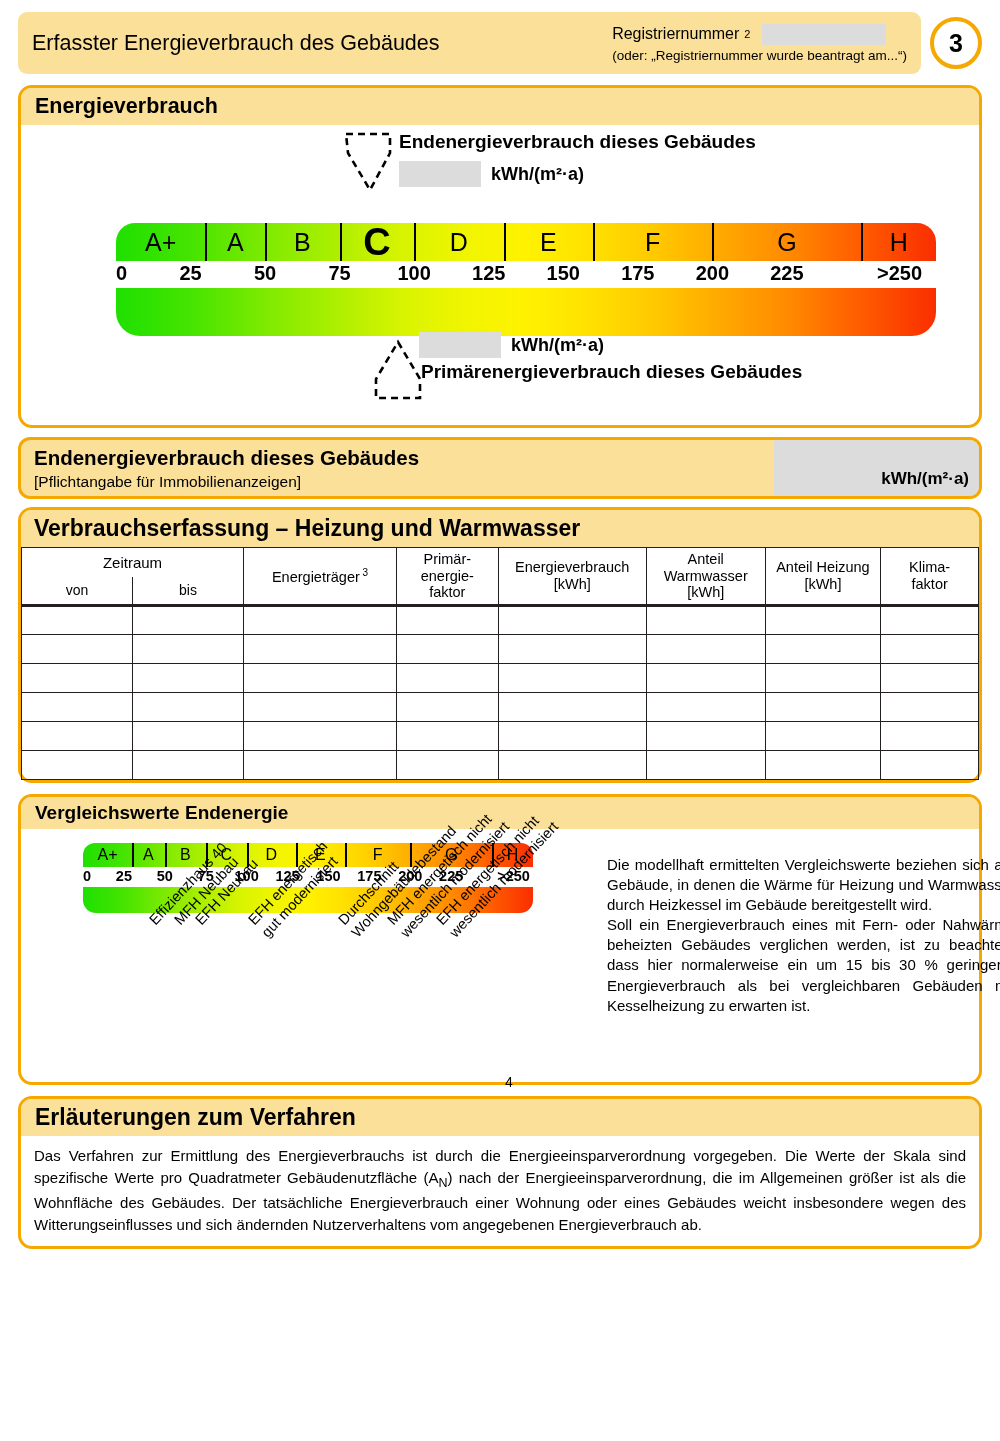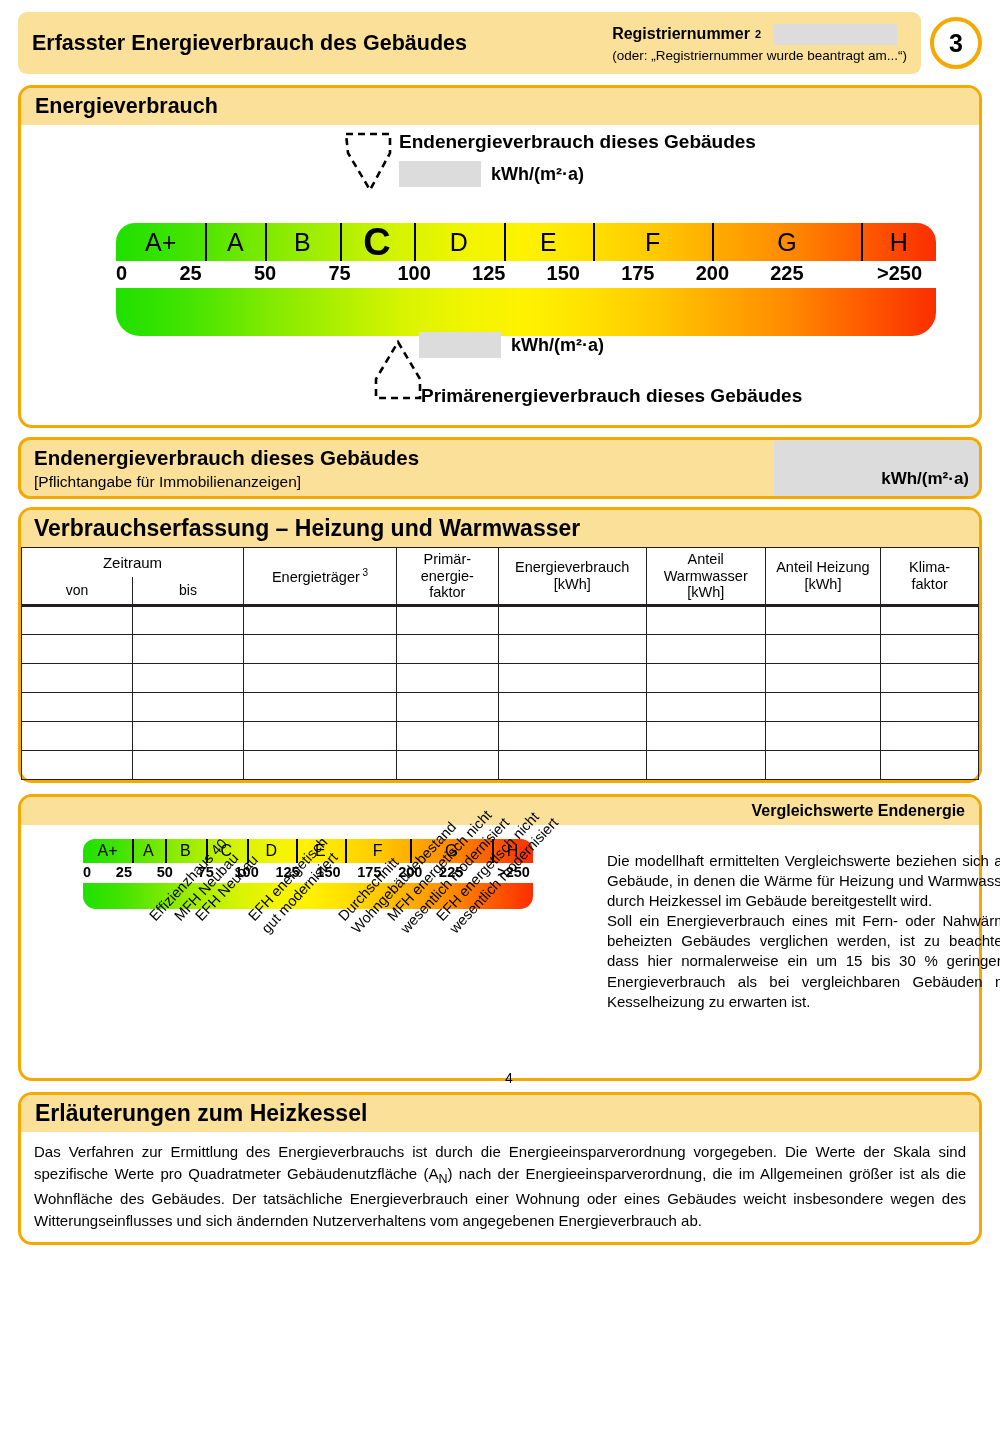--- a/index.html
+++ b/index.html
@@ -41,7 +41,7 @@
     flex:1; background:#FBE09A; border-radius:9px;
     display:flex; align-items:center; padding:0 14px; gap:10px;
   }
-  .hdr-title { font-size:21.5px; font-weight:bold; white-space:nowrap; }
+  .hdr-title { font-size:21.5px; font-weight:normal; white-space:nowrap; }
   .hdr-reg { margin-left:auto; text-align:left; }
   .hdr-reg-l1 { font-size:16px; font-weight:bold; display:flex; align-items:center; gap:5px; }
   .hdr-reg-l2 { font-size:13.5px; margin-top:3px; }

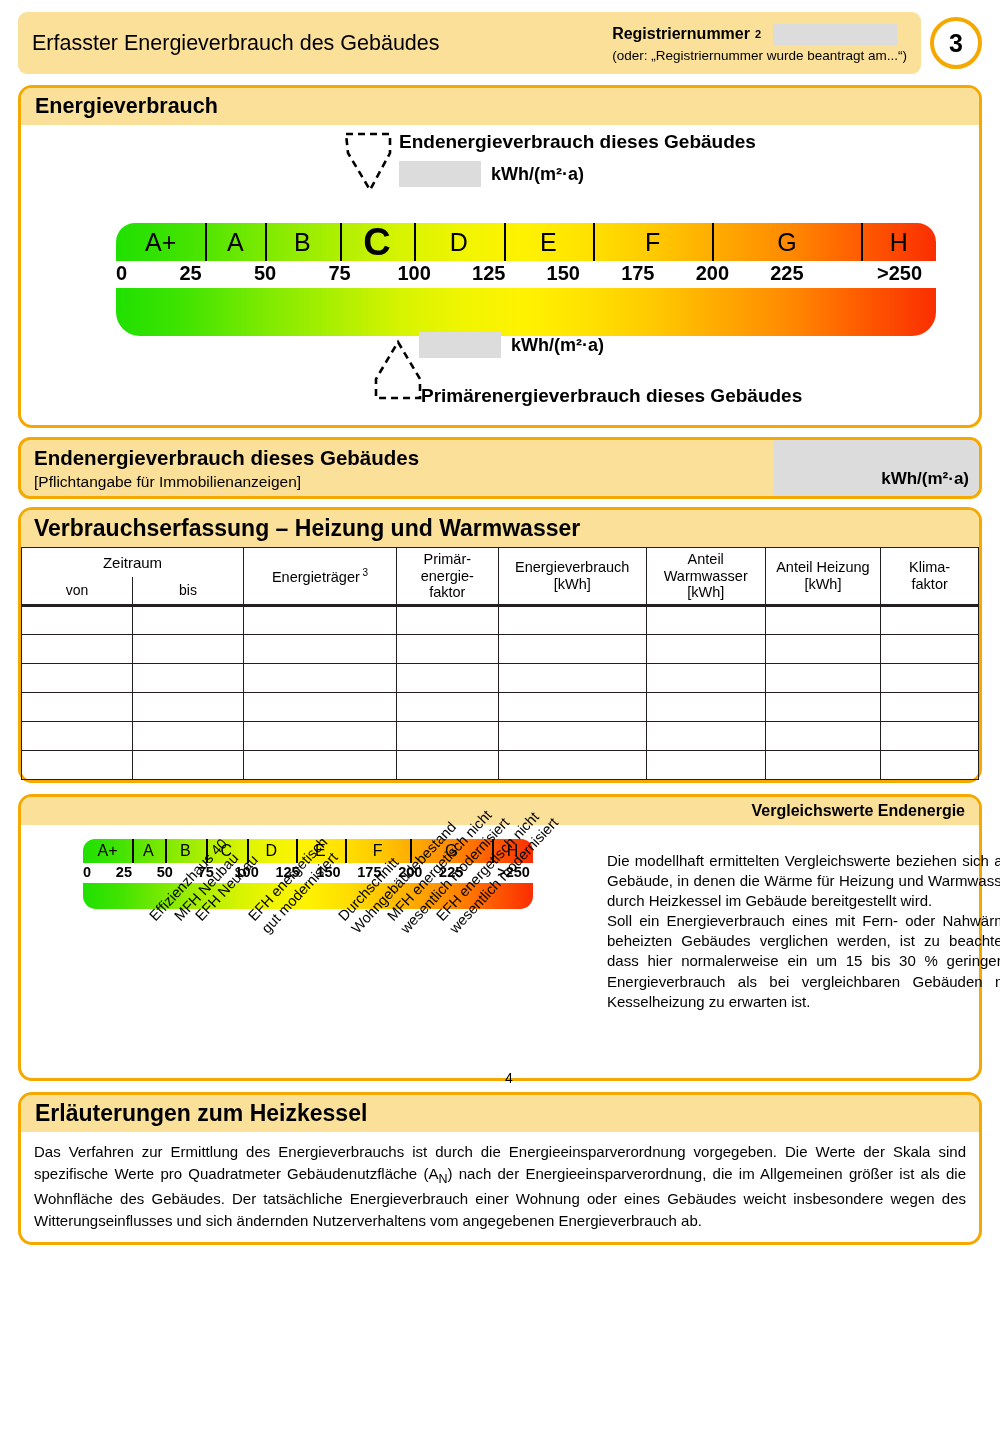--- a/index.html
+++ b/index.html
@@ -43,7 +43,7 @@
   }
   .hdr-title { font-size:21.5px; font-weight:normal; white-space:nowrap; }
   .hdr-reg { margin-left:auto; text-align:left; }
-  .hdr-reg-l1 { font-size:16px; font-weight:bold; display:flex; align-items:center; gap:5px; }
+  .hdr-reg-l1 { font-size:16px; font-weight:normal; display:flex; align-items:center; gap:5px; }
   .hdr-reg-l2 { font-size:13.5px; margin-top:3px; }
   .badge3 {
     width:52px; height:52px; align-self:center;

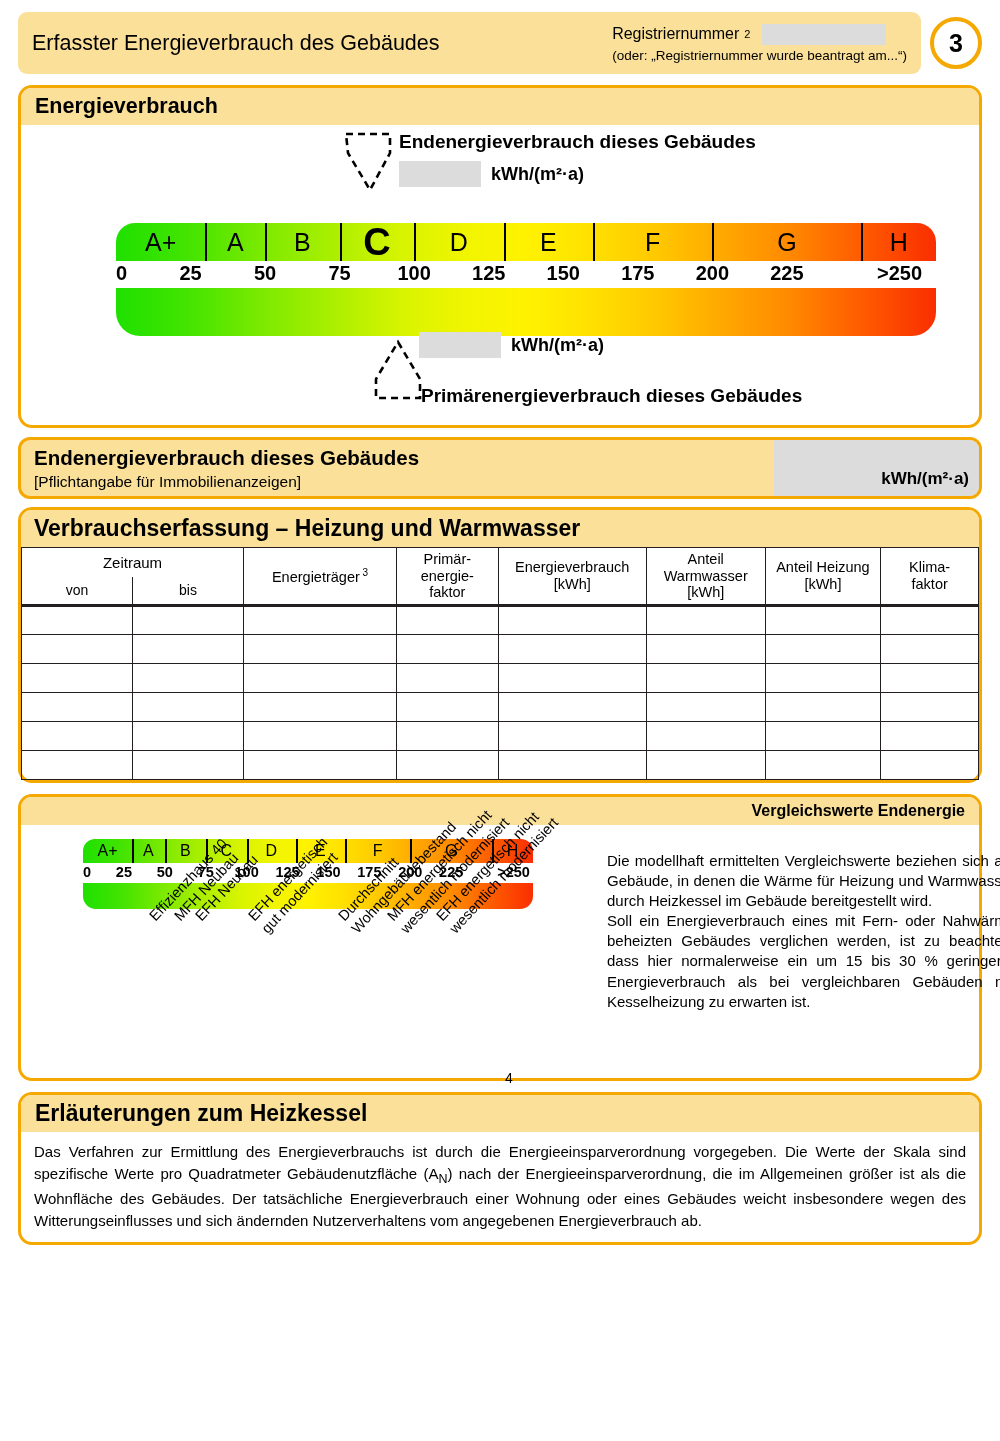--- a/index.html
+++ b/index.html
@@ -97,7 +97,7 @@
 
   .ptr-bot { position:absolute; left:350px; top:214px; width:54px; height:62px; }
   .lbl-bot {
-    position:absolute; left:400px; top:260px; font-size:19px; font-weight:bold; white-space:nowrap;
+    position:absolute; left:400px; top:236px; font-size:19px; font-weight:bold; white-space:nowrap;
   }
   .val-bot {
     position:absolute; left:398px; top:207px; display:flex; align-items:center; gap:10px;

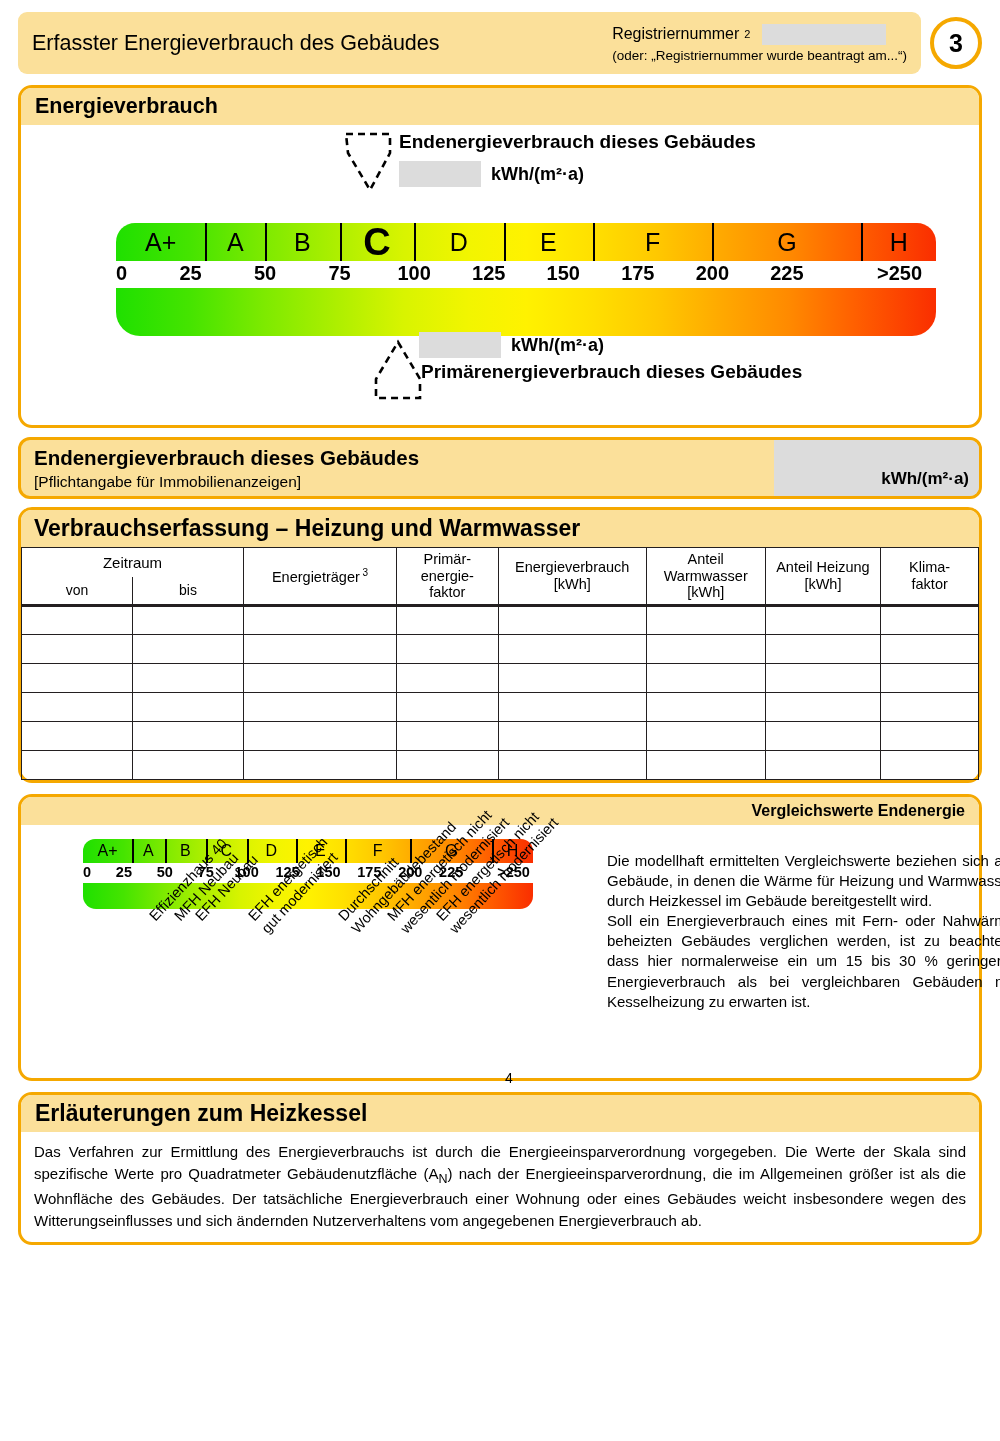--- a/index.html
+++ b/index.html
@@ -129,7 +129,7 @@
 
   
   .vgl { margin-bottom:11px; }
-  .vgl .band { padding:5px 14px; font-size:16px;text-align:right; }
+  .vgl .band { padding:5px 14px; font-size:19px; }
   .vgl-body { position:relative; height:253px; }
 
   .mini { position:absolute; left:62px; top:14px; width:450px; }

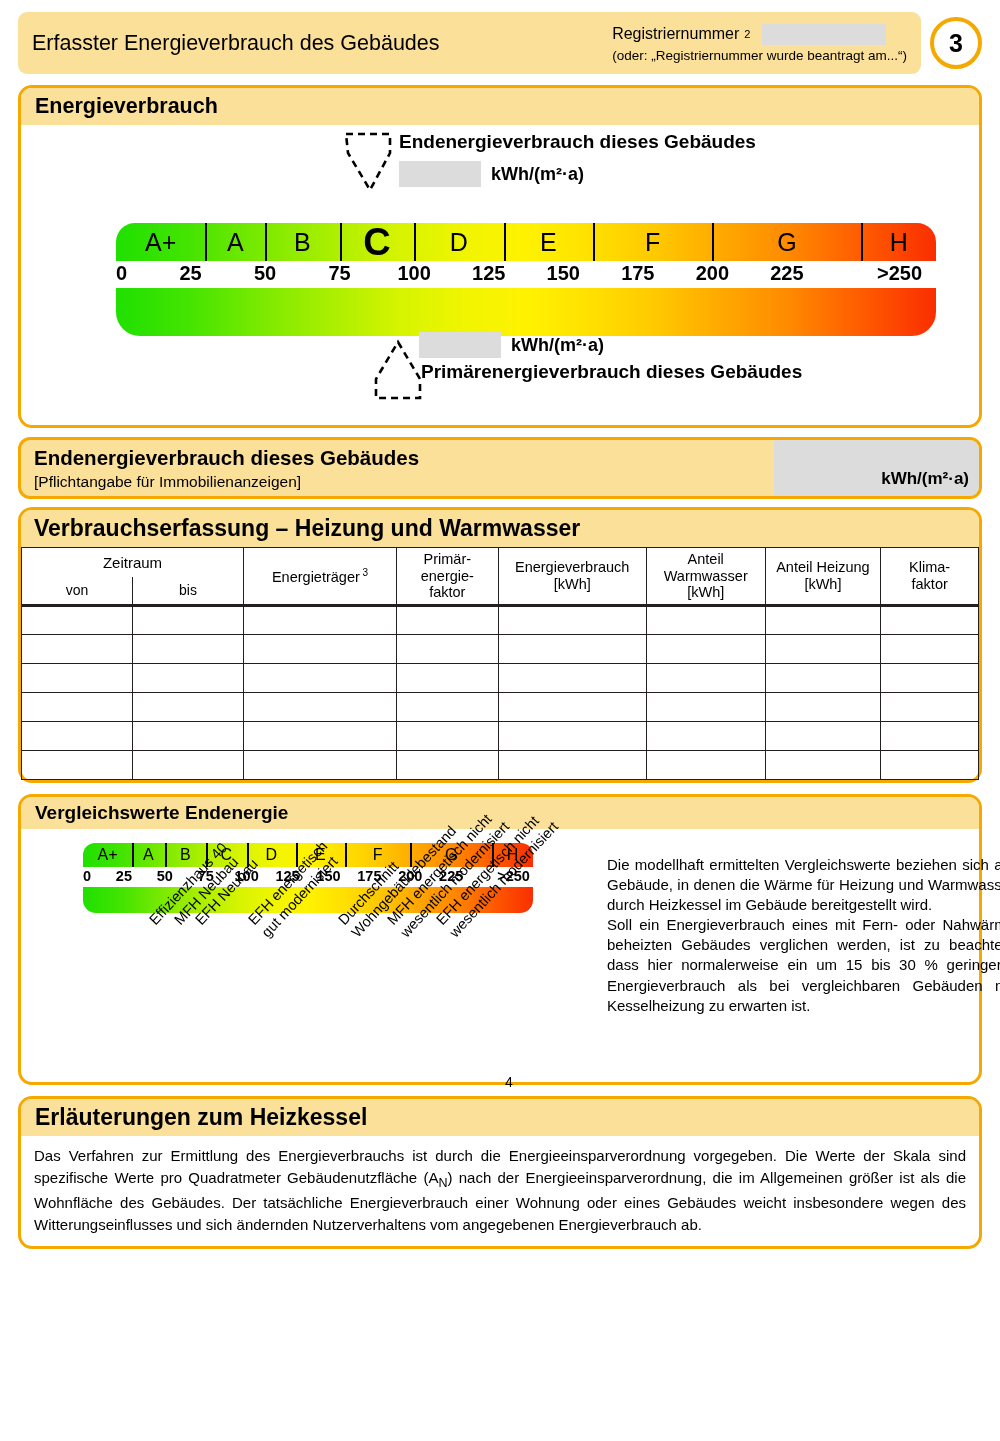--- a/index.html
+++ b/index.html
@@ -417,7 +417,7 @@
   </div>
 
   <div class="panel erl">
-    <div class="band">Erläuterungen zum Heizkessel</div>
+    <div class="band">Erläuterungen zum Verfahren</div>
     <div class="erl-body">
       <span>Das Verfahren zur Ermittlung des Energieverbrauchs ist durch die Energieeinsparverordnung vorgegeben. Die Werte der Skala sind spezifische Werte pro Quadratmeter Gebäudenutzfläche (A</span><sub>N</sub><span>) nach der Energieeinsparverordnung, die im Allgemeinen größer ist als die Wohnfläche des Gebäudes. Der tatsächliche Energieverbrauch einer Wohnung oder eines Gebäudes weicht insbesondere wegen des Witterungseinflusses und sich ändernden Nutzerverhaltens vom angegebenen Energieverbrauch ab.</span>
     </div>

